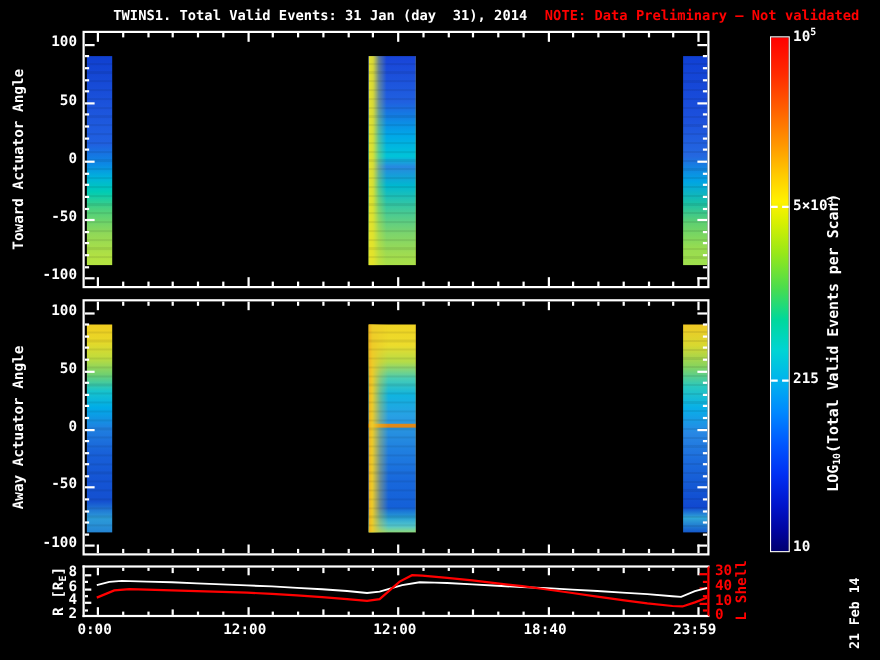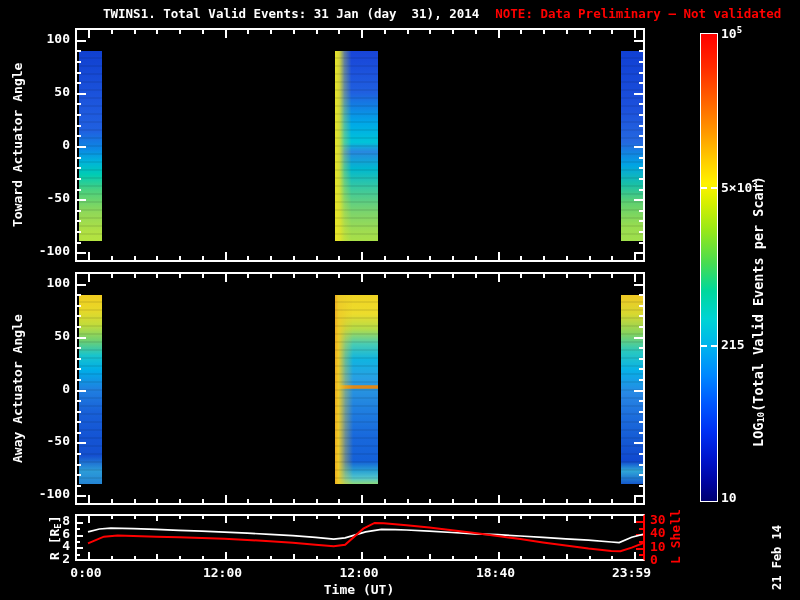--- a/index.html
+++ b/index.html
@@ -310,7 +310,6 @@
 
   <div class="vlabel redlab" style="left:666px;top:506px;height:62px;width:18px;">L Shell</div>
 
-  <div id="time-label" style="left:289px;top:582px;width:140px;">Time (UT)</div>
 
   <div id="colorbar" style="left: 700px; top: 33px; width: 16px; height: 467px; background: linear-gradient(rgb(255, 0, 0) 0%, rgb(255, 42, 0) 7%, rgb(255, 96, 0) 14%, rgb(255, 152, 0) 21%, rgb(255, 204, 0) 27%, rgb(255, 242, 0) 32%, rgb(216, 240, 0) 36%, rgb(152, 232, 24) 42%, rgb(72, 220, 80) 49%, rgb(0, 216, 156) 55%, rgb(0, 212, 212) 61%, rgb(0, 178, 238) 67%, rgb(0, 136, 255) 73%, rgb(0, 88, 255) 79%, rgb(0, 48, 244) 85%, rgb(0, 20, 204) 91%, rgb(0, 4, 160) 96%, rgb(0, 0, 112) 100%);">
       <div class="cb-dash" style="top: 153.11px;"></div>

